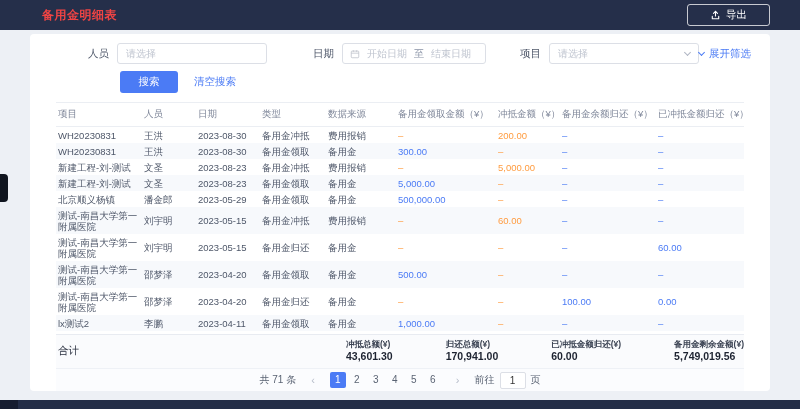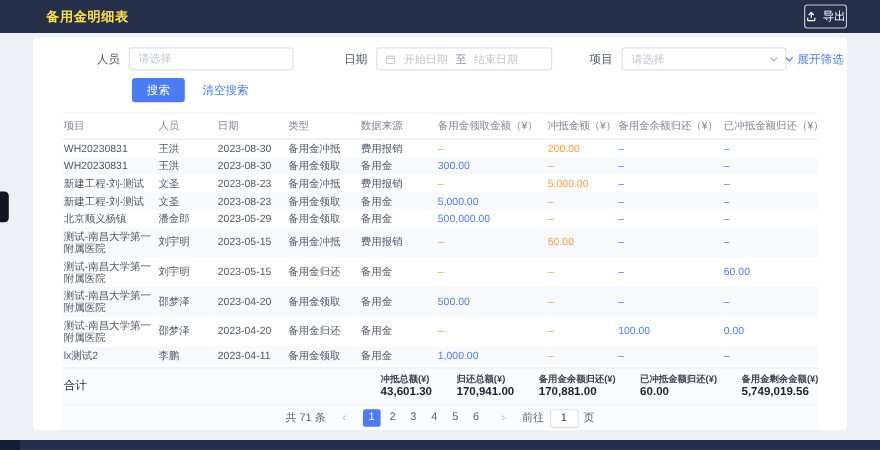--- a/index.html
+++ b/index.html
@@ -11,7 +11,7 @@
   }
   
   .topbar { height:30px; background:#252f4a; display:flex; align-items:center; padding:0 30px; }
-  .topbar-title { color:#fde047; font-size:12px; font-weight:bold; margin-left:12px; letter-spacing:.5px; }
+  .topbar-title { color:#ef4444; font-size:12px; font-weight:bold; margin-left:12px; letter-spacing:.5px; }
   .export-btn { margin-left:auto; display:flex; align-items:center; gap:5px; color:#fff; font-size:10.5px;
     border:1px solid rgba(255,255,255,.75); border-radius:3px; padding:3px 0; background:transparent; cursor:pointer;
     font-family:inherit; }

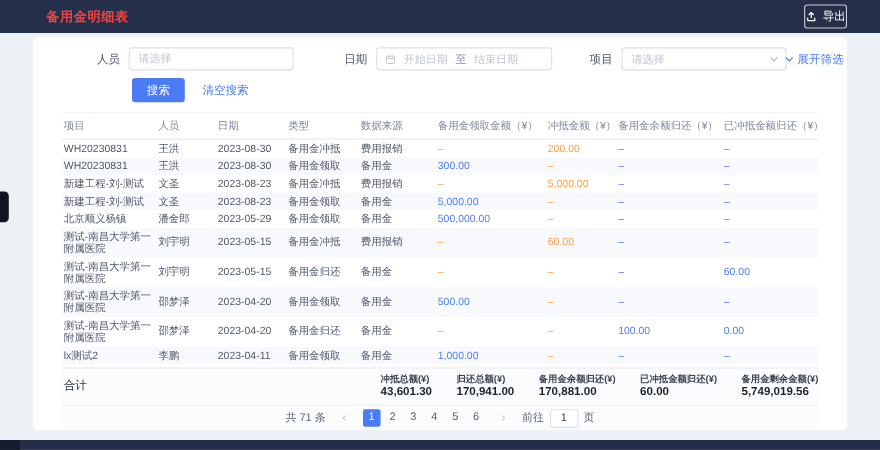--- a/index.html
+++ b/index.html
@@ -13,7 +13,7 @@
   .topbar { height:30px; background:#252f4a; display:flex; align-items:center; padding:0 30px; }
   .topbar-title { color:#ef4444; font-size:12px; font-weight:bold; margin-left:12px; letter-spacing:.5px; }
   .export-btn { margin-left:auto; display:flex; align-items:center; gap:5px; color:#fff; font-size:10.5px;
-    border:1px solid rgba(255,255,255,.75); border-radius:3px; padding:3px 0; background:transparent; cursor:pointer;
+    border:1px solid rgba(255,255,255,.75); border-radius:3px; padding:3px 22px; background:transparent; cursor:pointer;
     font-family:inherit; }
   
   .card { margin:4px 30px 0; background:#fff; border-radius:4px; height:357px;

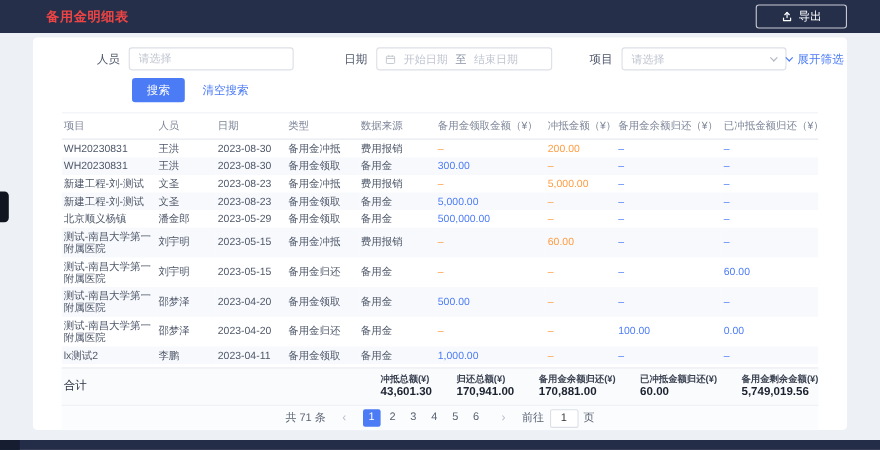--- a/index.html
+++ b/index.html
@@ -26,7 +26,7 @@
     padding:0 8px; font-family:inherit; outline:none; }
   .finput::placeholder { color:#bfc4cf; }
   .person-input { width:150px; }
-  .range-box { width:160px; height:21px; border:1px solid #dcdfe6; border-radius:3px; display:flex;
+  .range-box { width:144px; height:21px; border:1px solid #dcdfe6; border-radius:3px; display:flex;
     align-items:center; padding:0 7px; gap:7px; cursor:pointer; }
   .range-ph { font-size:10px; color:#bfc4cf; white-space:nowrap; }
   .range-sep { font-size:10px; color:#8a93a6; }

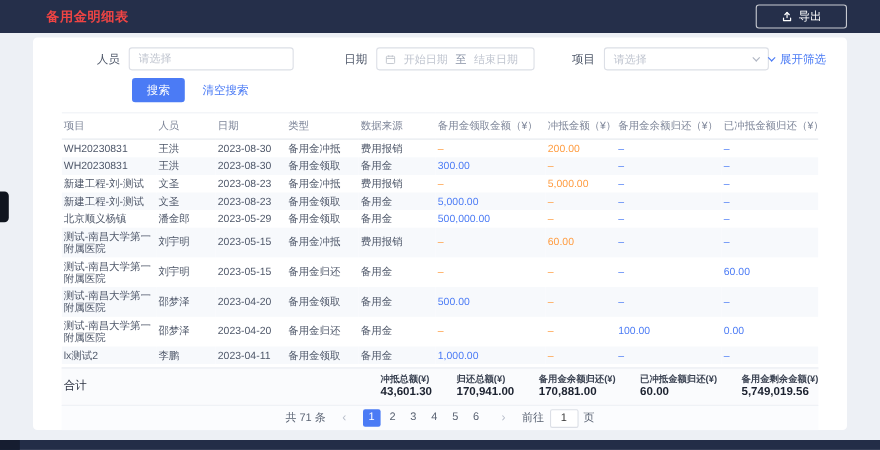--- a/index.html
+++ b/index.html
@@ -41,7 +41,7 @@
   .mleft-date { margin-left:46px; }
   .mleft-proj { margin-left:34px; }
   .actions-row { margin-top:7px; margin-left:64px; display:flex; align-items:center; gap:16px; height:22px; }
-  .search-btn { width:48px; height:22px; background:#4b7bf5; color:#fff; border:none; border-radius:3px;
+  .search-btn { width:58px; height:22px; background:#4b7bf5; color:#fff; border:none; border-radius:3px;
     font-size:10.5px; cursor:pointer; font-family:inherit; }
   .clear-link { color:#4b7bf5; font-size:10.5px; cursor:pointer; }
   

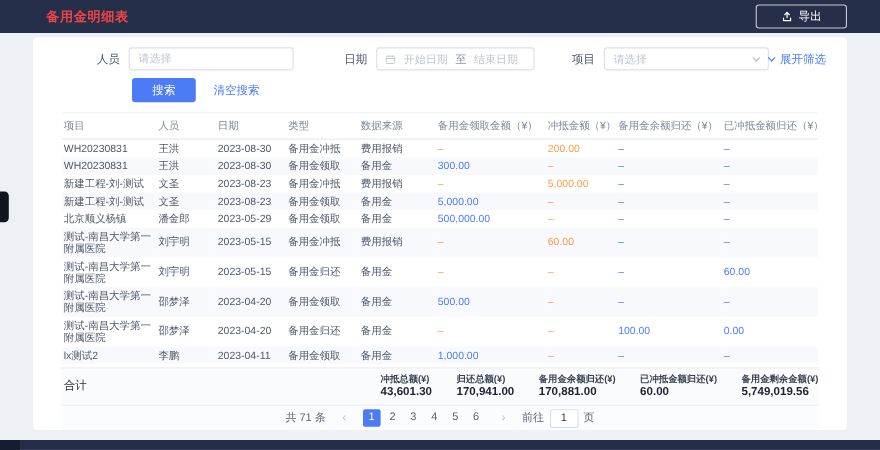--- a/index.html
+++ b/index.html
@@ -301,10 +301,6 @@
           <div class="sum-value">170,941.00</div>
         </div>
         <div class="sum-item">
-          <div class="sum-label">备用金余额归还(¥)</div>
-          <div class="sum-value">170,881.00</div>
-        </div>
-        <div class="sum-item">
           <div class="sum-label">已冲抵金额归还(¥)</div>
           <div class="sum-value">60.00</div>
         </div>

